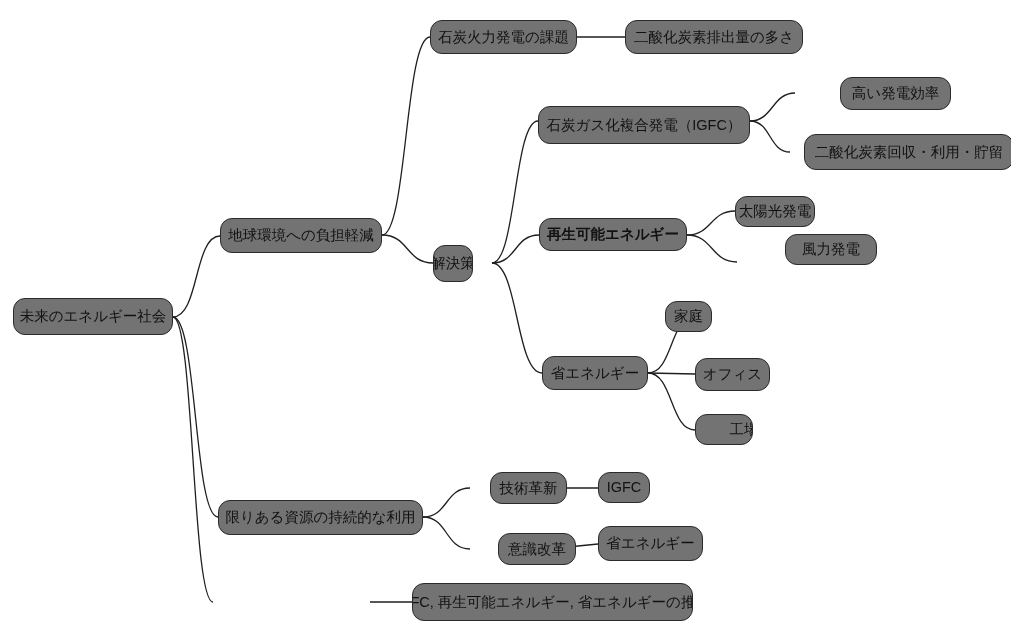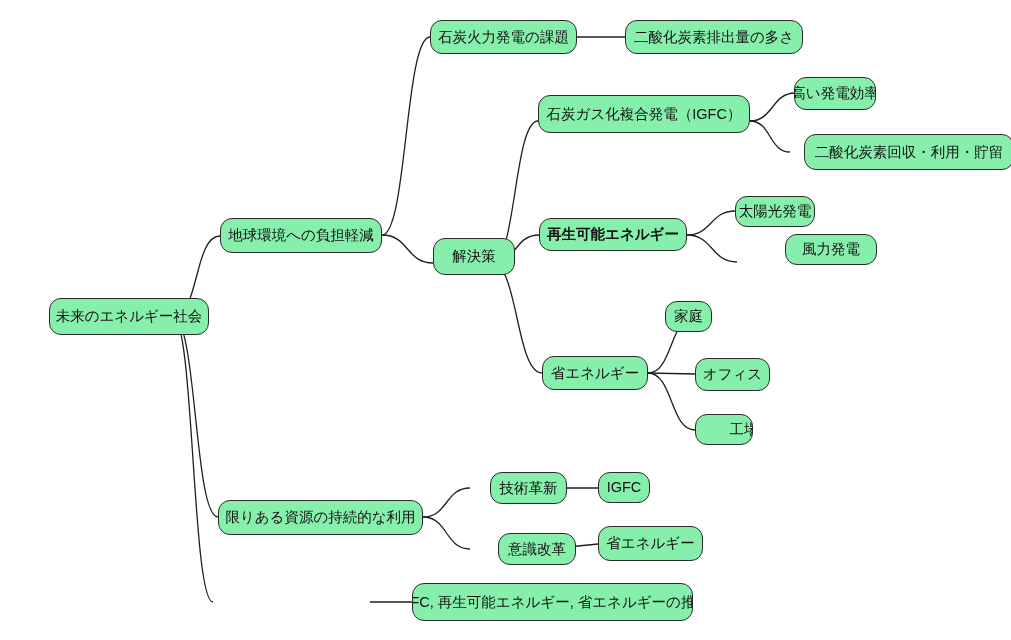--- a/index.html
+++ b/index.html
@@ -33,7 +33,7 @@
     display: flex;
     align-items: center;
     justify-content: center;
-    background: #86efac;
+    background: #737373;
     border: 1.7px solid #2b2b2b;
     border-radius: 12px;
     font-size: 14.5px;

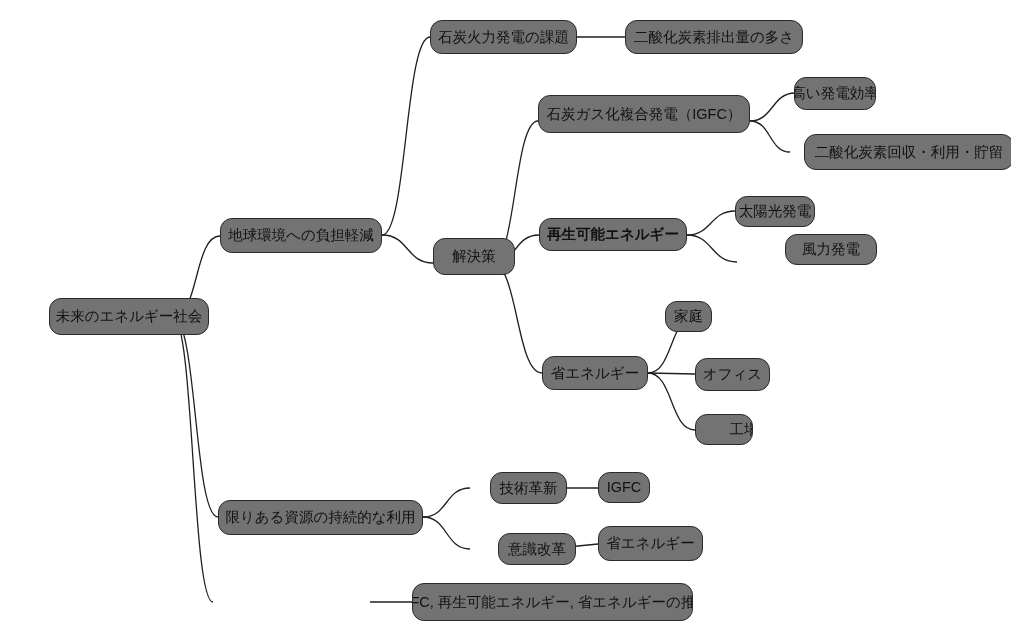--- a/index.html
+++ b/index.html
@@ -85,7 +85,7 @@
 
   <div class="node" style="left:538px; top:95px; width:212px; height:38px;">石炭ガス化複合発電（IGFC）</div>
 
-  <div class="node" style="left:794px; top:77px; width:82px; height:33px;">高い発電効率</div>
+  <div class="node" style="left:840px; top:77px; width:111px; height:33px;">高い発電効率</div>
 
   <div class="node" style="left:790px; top:134px; width:210px; height:36px;margin-left:14px;">二酸化炭素回収・利用・貯留</div>
 

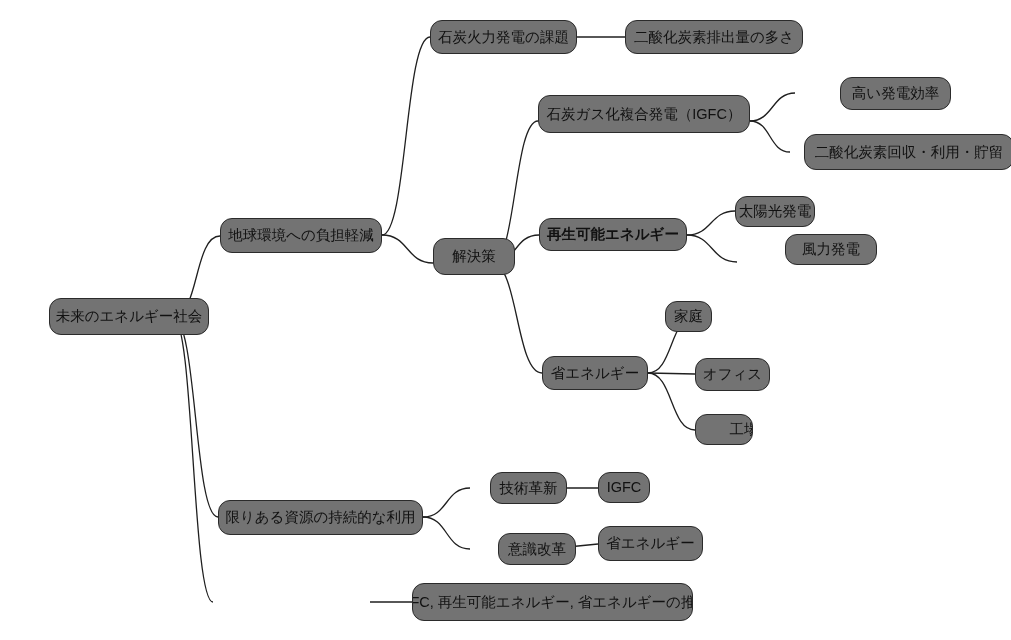--- a/index.html
+++ b/index.html
@@ -83,7 +83,7 @@
 
   <div class="node" style="left:433px; top:238px; width:82px; height:37px;">解決策</div>
 
-  <div class="node" style="left:538px; top:95px; width:212px; height:38px;">石炭ガス化複合発電（IGFC）</div>
+  <div class="node" style="left:538px; top:106px; width:212px; height:38px;">石炭ガス化複合発電（IGFC）</div>
 
   <div class="node" style="left:840px; top:77px; width:111px; height:33px;">高い発電効率</div>
 

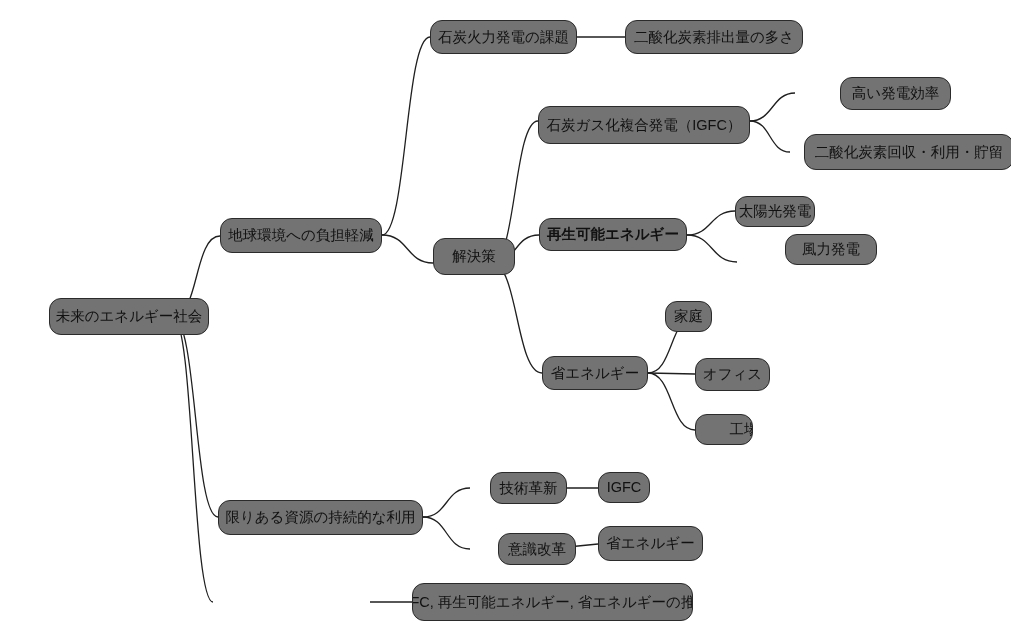--- a/index.html
+++ b/index.html
@@ -81,7 +81,7 @@
 
   <div class="node" style="left:625px; top:20px; width:178px; height:34px;">二酸化炭素排出量の多さ</div>
 
-  <div class="node" style="left:433px; top:238px; width:82px; height:37px;">解決策</div>
+  <div class="node" style="left:433px; top:245px; width:40px; height:37px;">解決策</div>
 
   <div class="node" style="left:538px; top:106px; width:212px; height:38px;">石炭ガス化複合発電（IGFC）</div>
 

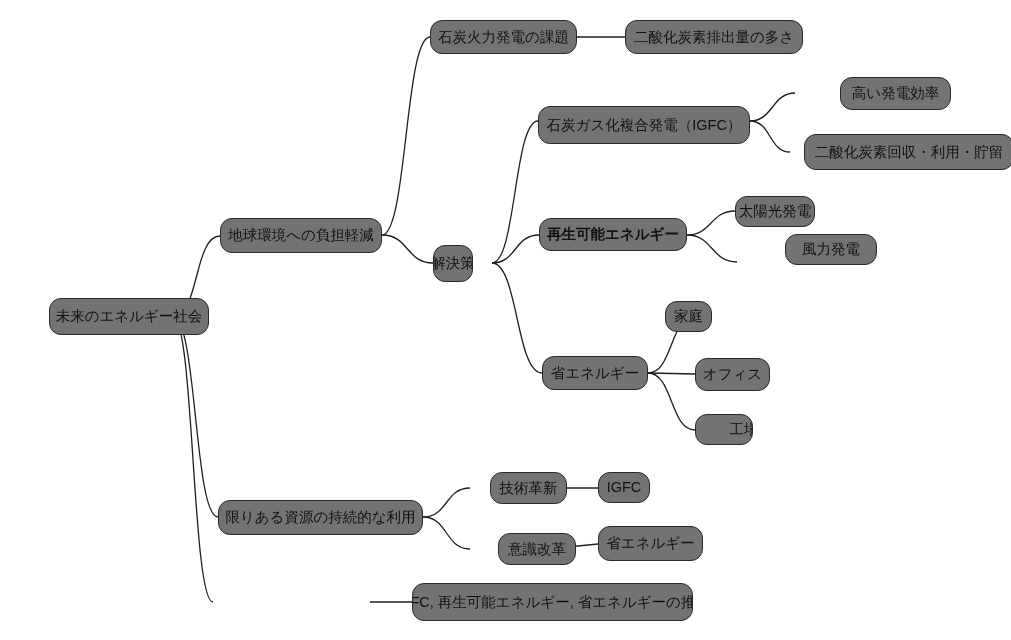--- a/index.html
+++ b/index.html
@@ -73,7 +73,7 @@
     <path d="M370,602 L412,602"></path>
   </svg>
 
-  <div class="node" style="left:13px; top:298px; width:160px; height:37px;margin-left:36px;">未来のエネルギー社会</div>
+  <div class="node" style="left:13px; top:298px; width:160px; height:37px;">未来のエネルギー社会</div>
 
   <div class="node" style="left:220px; top:218px; width:162px; height:35px;">地球環境への負担軽減</div>
 

